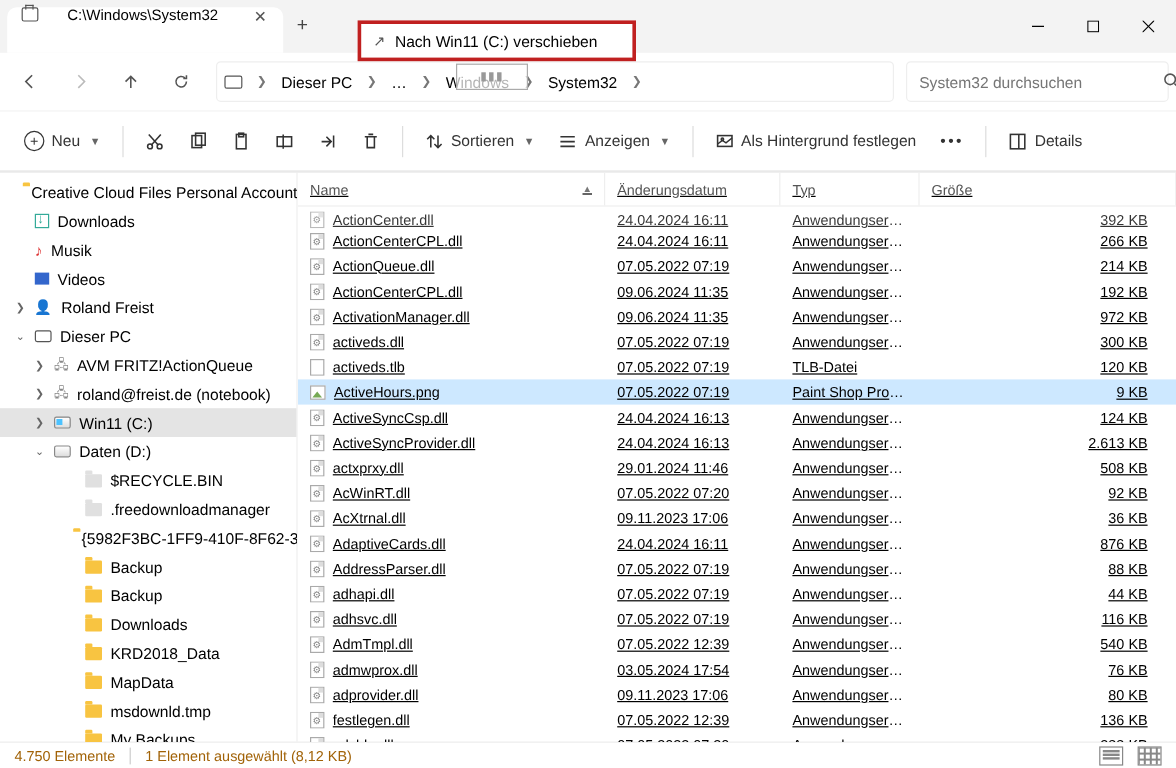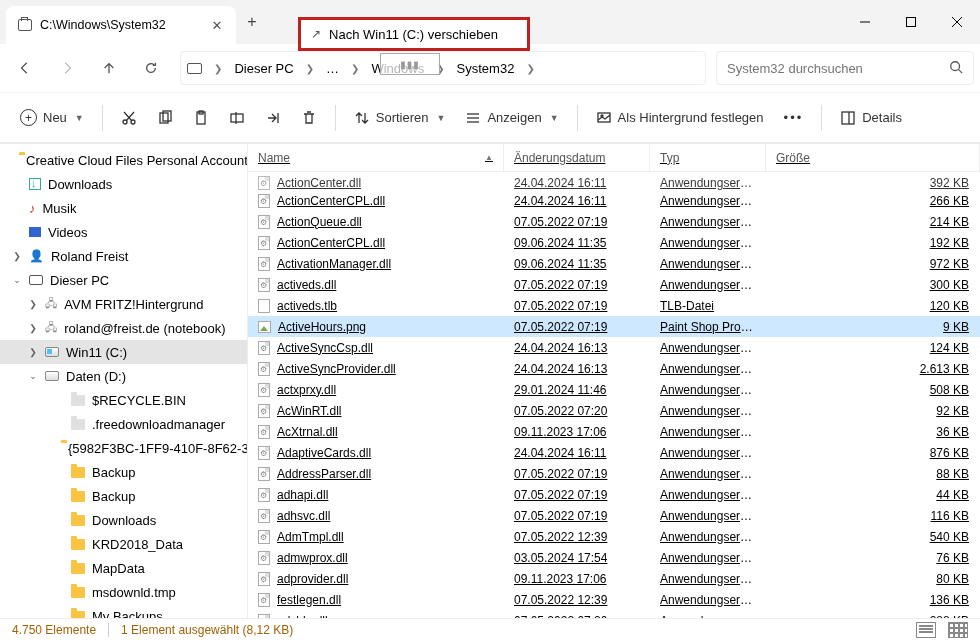--- a/index.html
+++ b/index.html
@@ -7,7 +7,7 @@
 
 
 .titlebar { height: 44px; background: #f3f3f3; display: flex; align-items: stretch; }
-.tab { display: flex; align-items: center; gap: 8px; background: #fff; margin: 6px 0 0 6px; padding: 0 12px; border-radius: 8px 8px 0 0; min-width: 230px; }
+.tab { display: flex; gap: 24px; background: #fff; margin: 6px 0 0 6px; padding: 0 12px; border-radius: 8px 8px 0 0; min-width: 230px; }
 .tab-icon { width: 14px; height: 12px; border: 1px solid #555; border-radius: 2px; position: relative; }
 .tab-icon::before { content: ""; position: absolute; top: -3px; left: 2px; width: 5px; height: 3px; border: 1px solid #555; border-bottom: none; }
 .tab-title { flex: 1; font-size: 12.5px; }

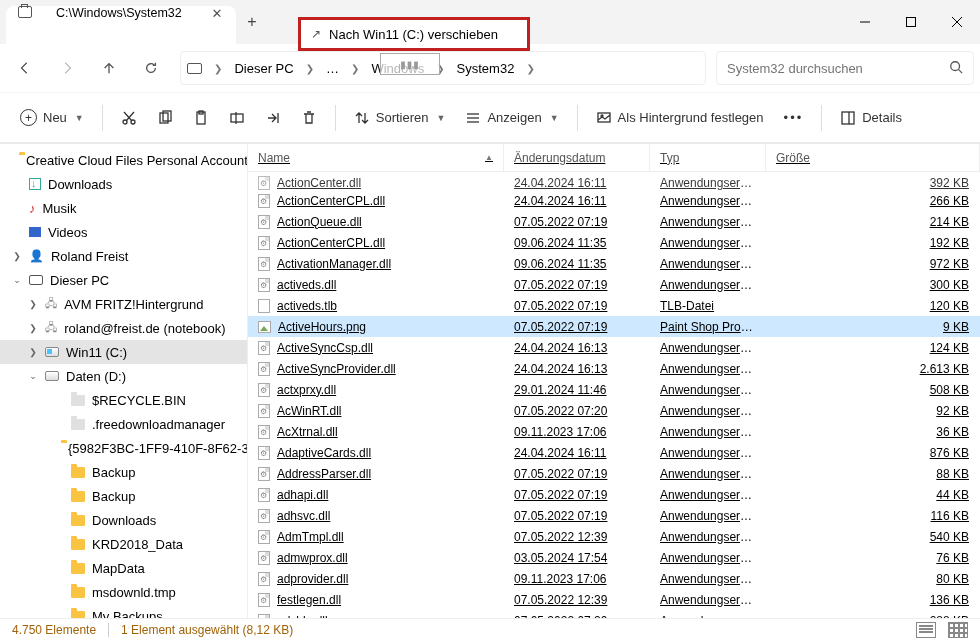--- a/index.html
+++ b/index.html
@@ -31,7 +31,7 @@
 .crumb-mon { width: 15px; height: 11px; border: 1px solid #555; border-radius: 2px; margin-right: 4px; }
 .crumb-sep { color: #777; font-size: 10px; padding: 0 6px; }
 .crumb-seg { padding: 2px 4px; }
-.search { width: 258px; height: 34px; border: 1px solid #eee; border-radius: 4px; background: #fff; display: flex; align-items: center; padding: 0 10px; color: #777; gap: 27px; }
+.search { width: 219px; height: 34px; border: 1px solid #eee; border-radius: 4px; background: #fff; display: flex; align-items: center; padding: 0 10px; color: #777; gap: 27px; }
 .search input { border: none; outline: none; flex: 1; font-size: 13px; color: #000; background: transparent; }
 .search-icon { color: #555; }
 

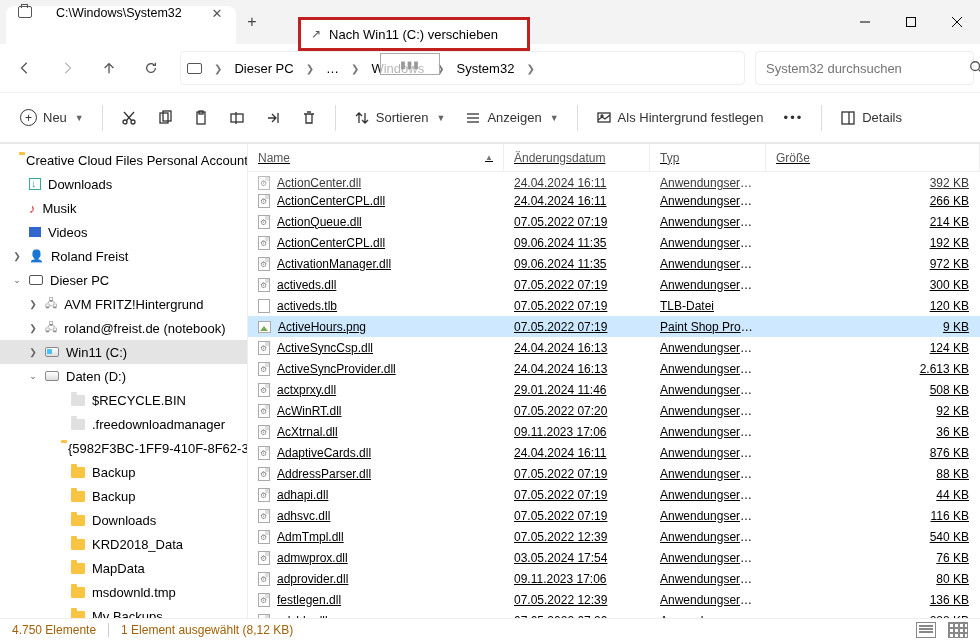--- a/index.html
+++ b/index.html
@@ -78,7 +78,7 @@
 .frow.sel { background: #cde8ff; }
 .frow > div { padding: 0 10px; overflow: hidden; text-overflow: ellipsis; white-space: nowrap; }
 .frow .col-n { display: flex; align-items: center; gap: 7px; }
-.frow .col-s { text-align: right; justify-content:flex-end; display:flex; padding-right:11px;}
+.frow .col-s { text-align: right; justify-content:flex-end; display:flex; padding-right:24px;}
 .fi { width: 14px; height: 14px; display: inline-flex; align-items: center; justify-content: center; flex-shrink:0;}
 .fi-dll { border: 1px solid #aaa; background: #fff; position: relative; width:12px; height:14px;}
 .fi-dll::after { content:""; position:absolute; right:0; top:0; width:4px; height:4px; background:#ddd;}

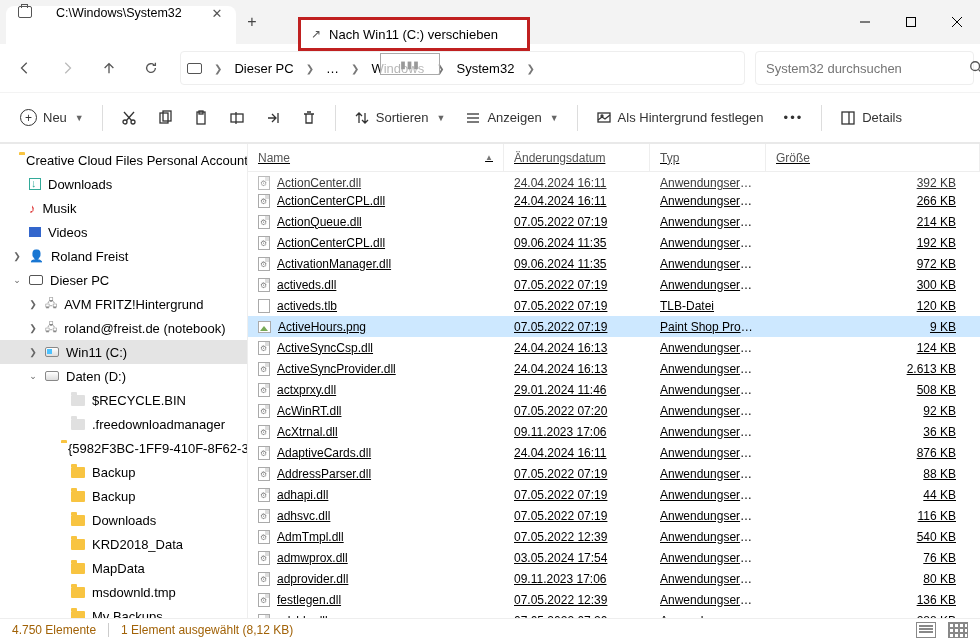--- a/index.html
+++ b/index.html
@@ -294,7 +294,7 @@
       <div class="tree-item ind1">
         <span class="chev ">❯</span>
         <span class="ti-srv">🖧</span>
-        <span>AVM FRITZ!Hintergrund</span>
+        <span>AVM FRITZ!ActionQueue</span>
       </div>
       <div class="tree-item ind1">
         <span class="chev ">❯</span>

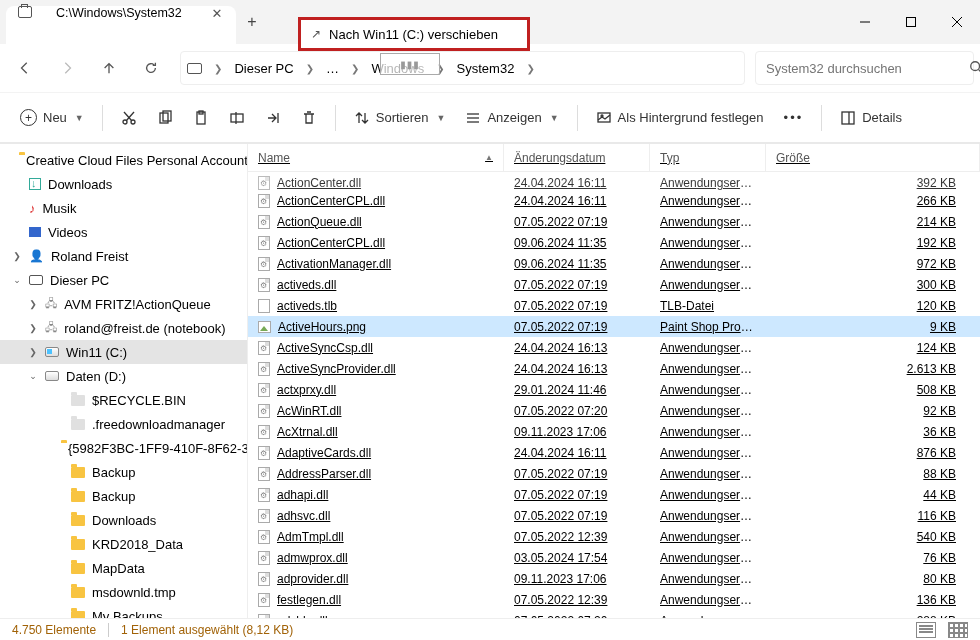--- a/index.html
+++ b/index.html
@@ -66,7 +66,7 @@
 .ti-srv { color:#888; font-size:11px; }
 .ti-disk { width:14px; height:10px; border:1px solid #888; border-radius:2px; background:linear-gradient(#fff,#ddd); position:relative;}
 .ti-disk.win::after { content:""; position:absolute; left:1px; top:1px; width:5px; height:5px; background:#4cc2ff;}
-.ind1 { padding-left: 28px; } .ind2 { padding-left: 38px; margin-left: 16px; }
+.ind1 { padding-left: 28px; } .ind2 { padding-left: 54px; }
 
 .files { flex: 1; position: relative; display:flex; }
 .filelist { flex:1; overflow-y:scroll;text-decoration:underline; }

